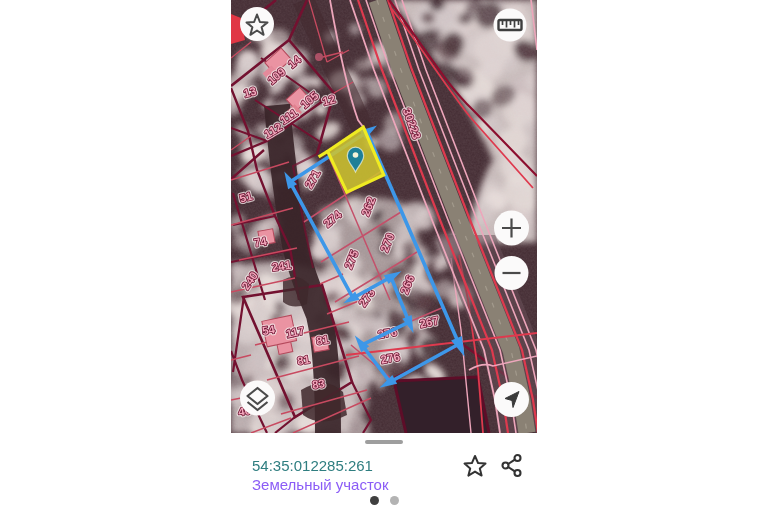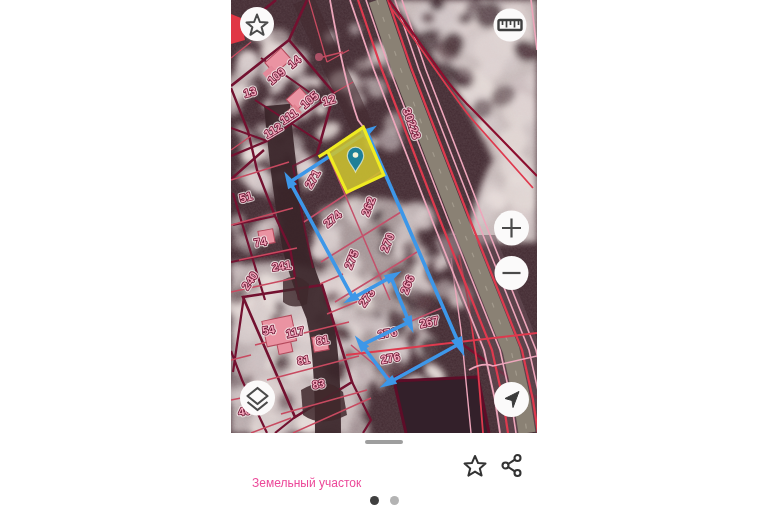--- a/index.html
+++ b/index.html
@@ -709,6 +709,7 @@
 
 <div class="abs" style="left:365px;top:440px;width:38px;height:4px;border-radius:2px;background:#9e9e9e"></div>
 
+<div class="abs" style="left:252px;top:457px;font-size:15px;color:#2f7e80">54:35:012285:261</div>
 
 <div class="abs" style="left:252px;top:476px;font-size:12px;color:#ec4899">Земельный участок</div>
 

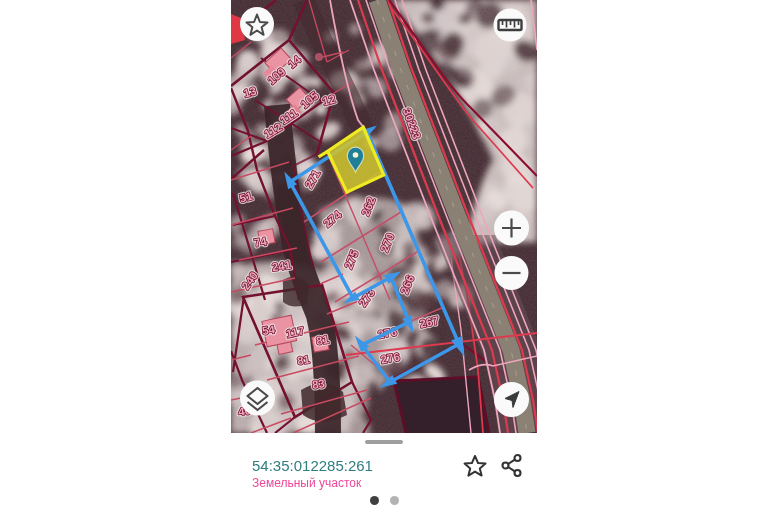--- a/index.html
+++ b/index.html
@@ -711,7 +711,7 @@
 
 <div class="abs" style="left:252px;top:457px;font-size:15px;color:#2f7e80">54:35:012285:261</div>
 
-<div class="abs" style="left:252px;top:476px;font-size:12px;color:#ec4899">Земельный участок</div>
+<div class="abs" style="left:252px;top:476px;font-size:15px;color:#8b5cf6">Земельный участок</div>
 
 <svg class="abs" style="left:463px;top:454px" width="24" height="23" viewBox="0 0 24 23">
 <path d="M 12,2 L 15.1,9.1 L 22.5,9.6 L 16.8,14.4 L 18.6,21.6 L 12,17.6 L 5.4,21.6 L 7.2,14.4 L 1.5,9.6 L 8.9,9.1 Z" fill="none" stroke="#333" stroke-width="2" stroke-linejoin="round"></path>

